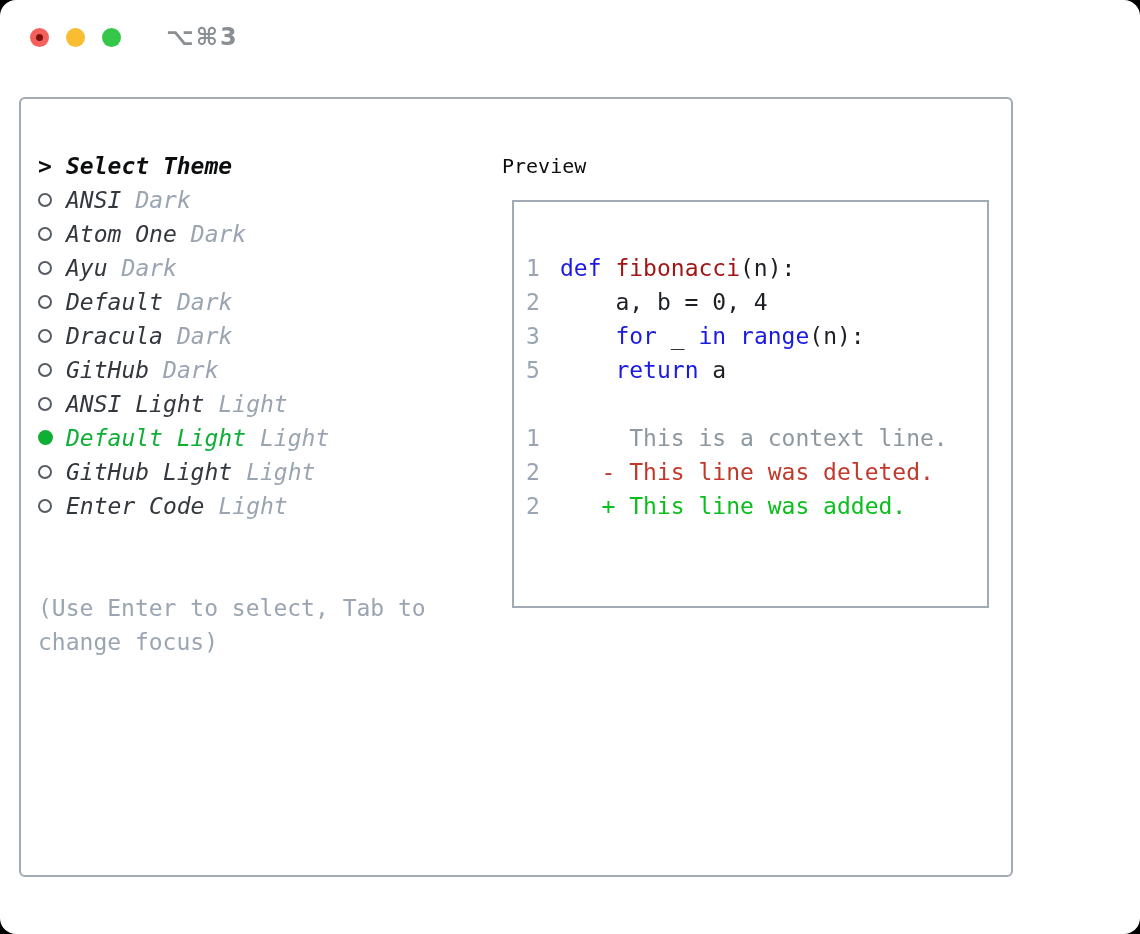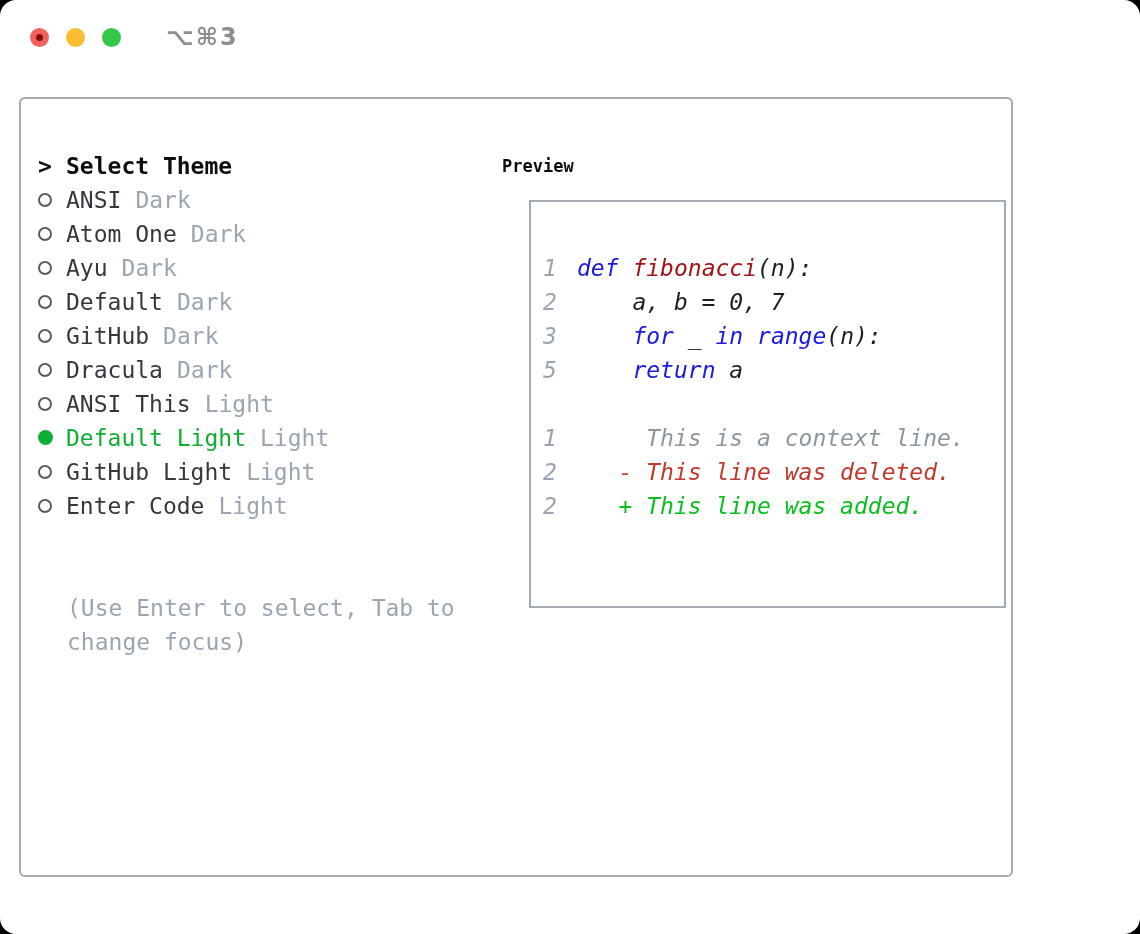--- a/index.html
+++ b/index.html
@@ -41,7 +41,7 @@
     position:absolute;left:38px;top:149px;width:450px;
     font-size:23px;line-height:34px;color:var(--item-text);
   }
-  .row{height:34px;white-space:nowrap;}
+  .row{height:34px;white-space:nowrap;font-style:italic;}
   .row.blank{height:34px;}
   .marker{display:inline-block;width:28px;position:relative;height:34px;vertical-align:top;}
   .cursor{font-weight:bold;color:var(--header-text);}

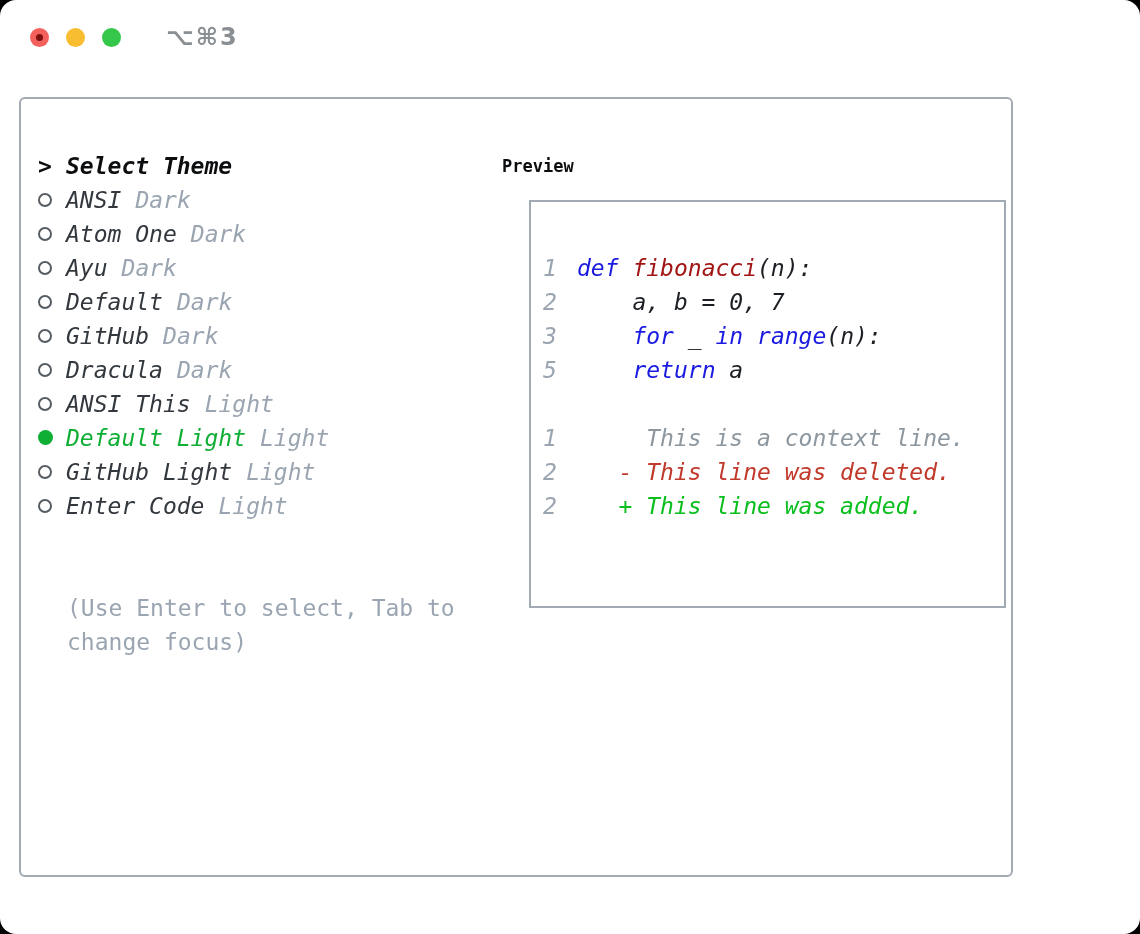--- a/index.html
+++ b/index.html
@@ -65,7 +65,7 @@
   
   .preview-title{
     position:absolute;left:502px;top:149px;height:34px;line-height:34px;
-    font-weight:bold;font-size:17px;color:var(--header-text);
+    font-weight:normal;font-size:20px;color:var(--header-text);
   }
   .preview-box{
     position:absolute;left:529px;top:200px;

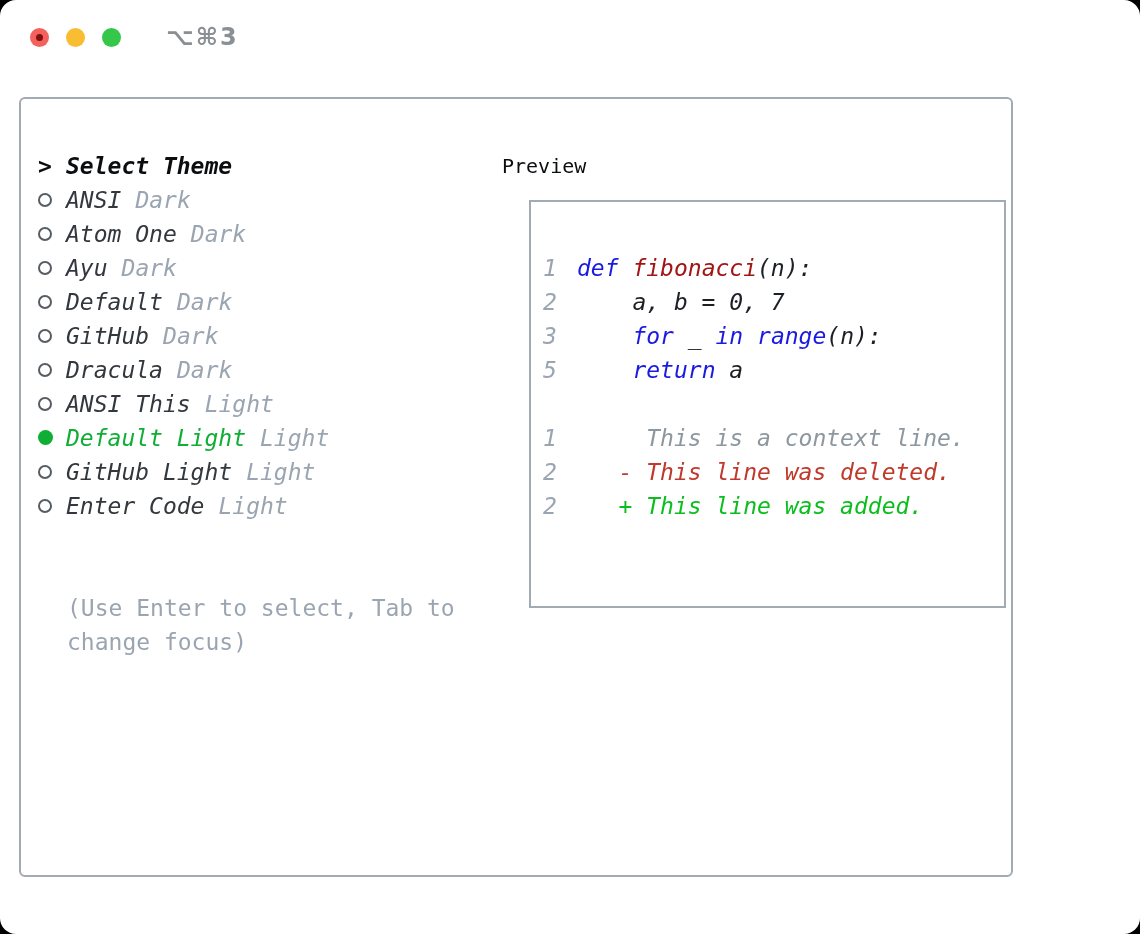--- a/index.html
+++ b/index.html
@@ -68,12 +68,11 @@
     font-weight:normal;font-size:20px;color:var(--header-text);
   }
   .preview-box{
-    position:absolute;left:529px;top:200px;
+    position:absolute;left:512px;top:200px;
     width:473px;height:404px;
     border:2px solid var(--panel-border);
     background:#fff;
     box-sizing:content-box;
-    font-style:italic;
   }
   .code-area{
     padding:49px 0 0 12px;

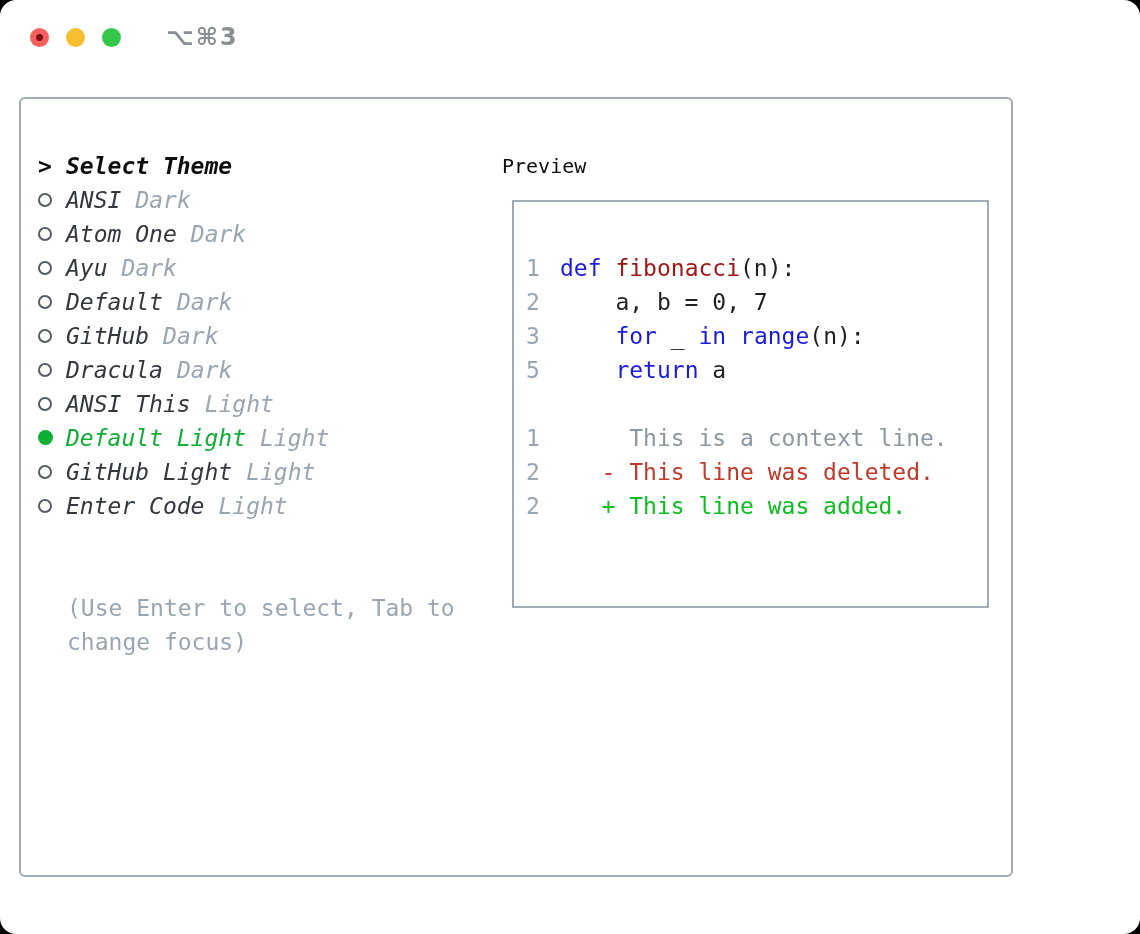--- a/index.html
+++ b/index.html
@@ -128,7 +128,7 @@
   <div class="preview-box">
     <div class="code-area" id="preview-code">
         <div class="code-row"><span class="ln">1</span><span class="seg-keyword">def </span><span class="seg-function">fibonacci</span><span class="seg-plain">(n):</span></div>
-        <div class="code-row"><span class="ln">2</span><span class="seg-plain">    a, b = 0, 7</span></div>
+        <div class="code-row"><span class="ln">2</span><span class="seg-plain">    a, b = 0, 4</span></div>
         <div class="code-row"><span class="ln">3</span><span class="seg-plain">    </span><span class="seg-keyword">for</span><span class="seg-plain"> _ </span><span class="seg-keyword">in</span><span class="seg-plain"> </span><span class="seg-keyword">range</span><span class="seg-plain">(n):</span></div>
         <div class="code-row"><span class="ln">5</span><span class="seg-plain">    </span><span class="seg-keyword">return</span><span class="seg-plain"> a</span></div>
         <div class="code-row"></div>

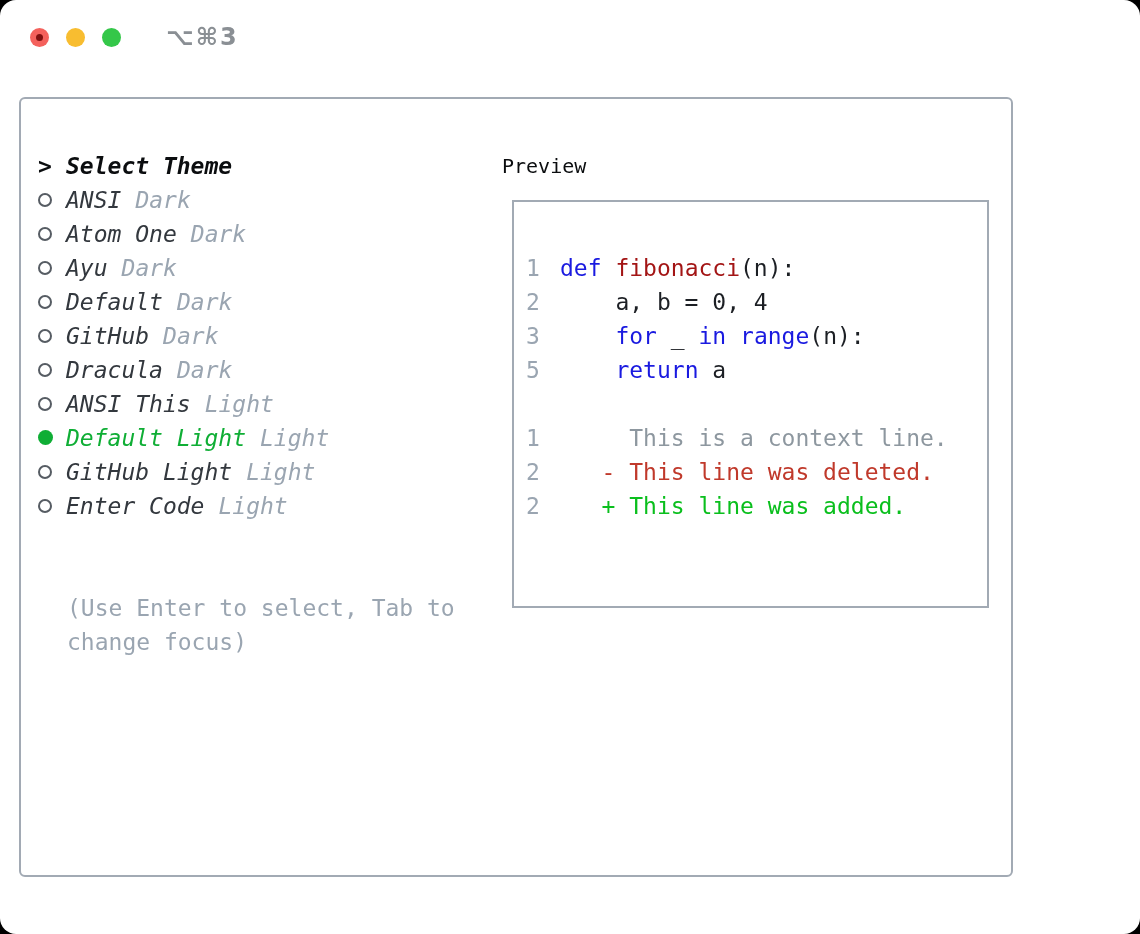--- a/index.html
+++ b/index.html
@@ -112,8 +112,8 @@
         <div class="row"><span class="marker"><span class="ring"></span></span><span class="item-name">Atom One</span><span class="item-tag">Dark</span></div>
         <div class="row"><span class="marker"><span class="ring"></span></span><span class="item-name">Ayu</span><span class="item-tag">Dark</span></div>
         <div class="row"><span class="marker"><span class="ring"></span></span><span class="item-name">Default</span><span class="item-tag">Dark</span></div>
+        <div class="row"><span class="marker"><span class="ring"></span></span><span class="item-name">Dracula</span><span class="item-tag">Dark</span></div>
         <div class="row"><span class="marker"><span class="ring"></span></span><span class="item-name">GitHub</span><span class="item-tag">Dark</span></div>
-        <div class="row"><span class="marker"><span class="ring"></span></span><span class="item-name">Dracula</span><span class="item-tag">Dark</span></div>
         <div class="row"><span class="marker"><span class="ring"></span></span><span class="item-name">ANSI This</span><span class="item-tag">Light</span></div>
         <div class="row"><span class="marker"><span class="dot-sel"></span></span><span class="item-name selected">Default Light</span><span class="item-tag">Light</span></div>
         <div class="row"><span class="marker"><span class="ring"></span></span><span class="item-name">GitHub Light</span><span class="item-tag">Light</span></div>

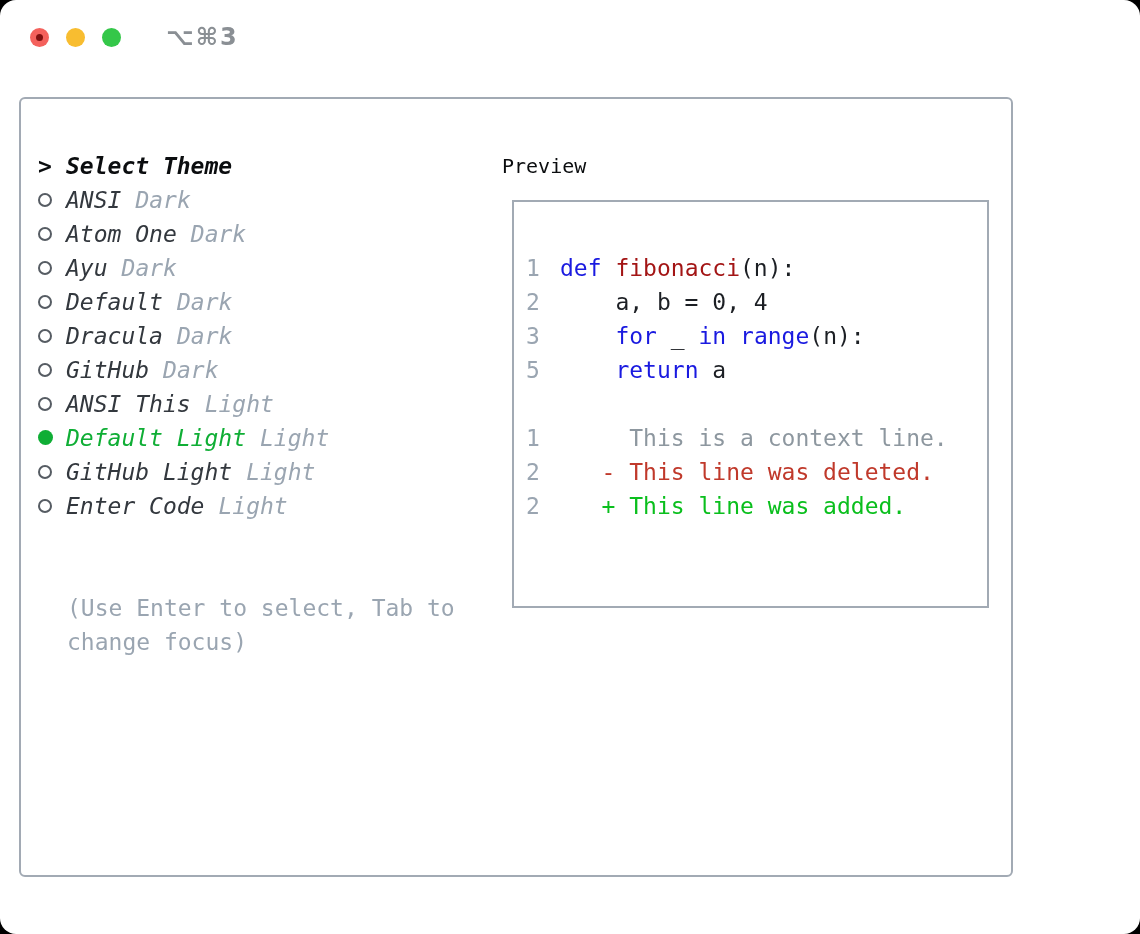--- a/index.html
+++ b/index.html
@@ -114,7 +114,7 @@
         <div class="row"><span class="marker"><span class="ring"></span></span><span class="item-name">Default</span><span class="item-tag">Dark</span></div>
         <div class="row"><span class="marker"><span class="ring"></span></span><span class="item-name">Dracula</span><span class="item-tag">Dark</span></div>
         <div class="row"><span class="marker"><span class="ring"></span></span><span class="item-name">GitHub</span><span class="item-tag">Dark</span></div>
-        <div class="row"><span class="marker"><span class="ring"></span></span><span class="item-name">ANSI This</span><span class="item-tag">Light</span></div>
+        <div class="row"><span class="marker"><span class="ring"></span></span><span class="item-name">ANSI Light</span><span class="item-tag">Light</span></div>
         <div class="row"><span class="marker"><span class="dot-sel"></span></span><span class="item-name selected">Default Light</span><span class="item-tag">Light</span></div>
         <div class="row"><span class="marker"><span class="ring"></span></span><span class="item-name">GitHub Light</span><span class="item-tag">Light</span></div>
         <div class="row"><span class="marker"><span class="ring"></span></span><span class="item-name">Enter Code</span><span class="item-tag">Light</span></div>

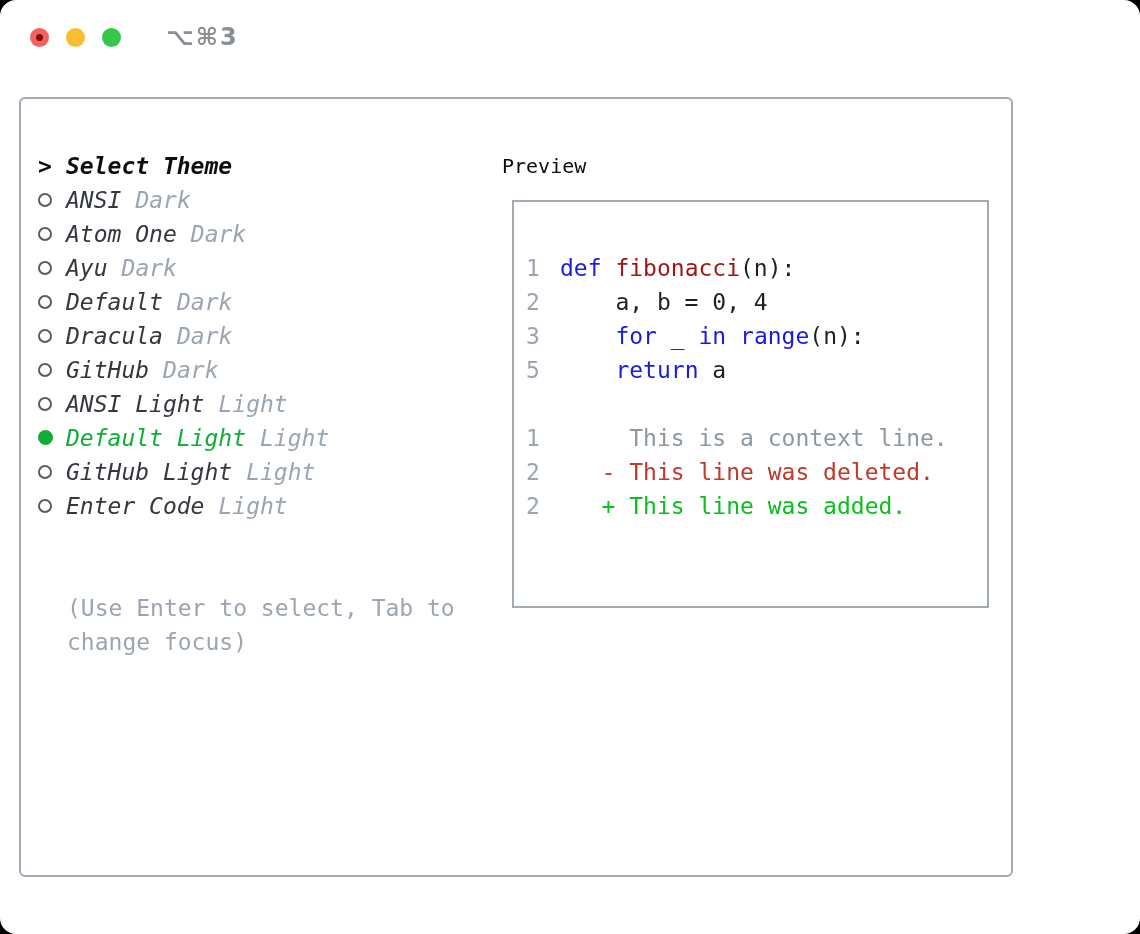--- a/index.html
+++ b/index.html
@@ -60,7 +60,7 @@
   .apply-title{color:var(--header-text);}
   .hint{
     width:420px;color:var(--muted);
-    white-space:normal;line-height:34px;font-size:23px;margin-left:29px;
+    white-space:normal;line-height:34px;font-size:23px;
   }
   
   .preview-title{

